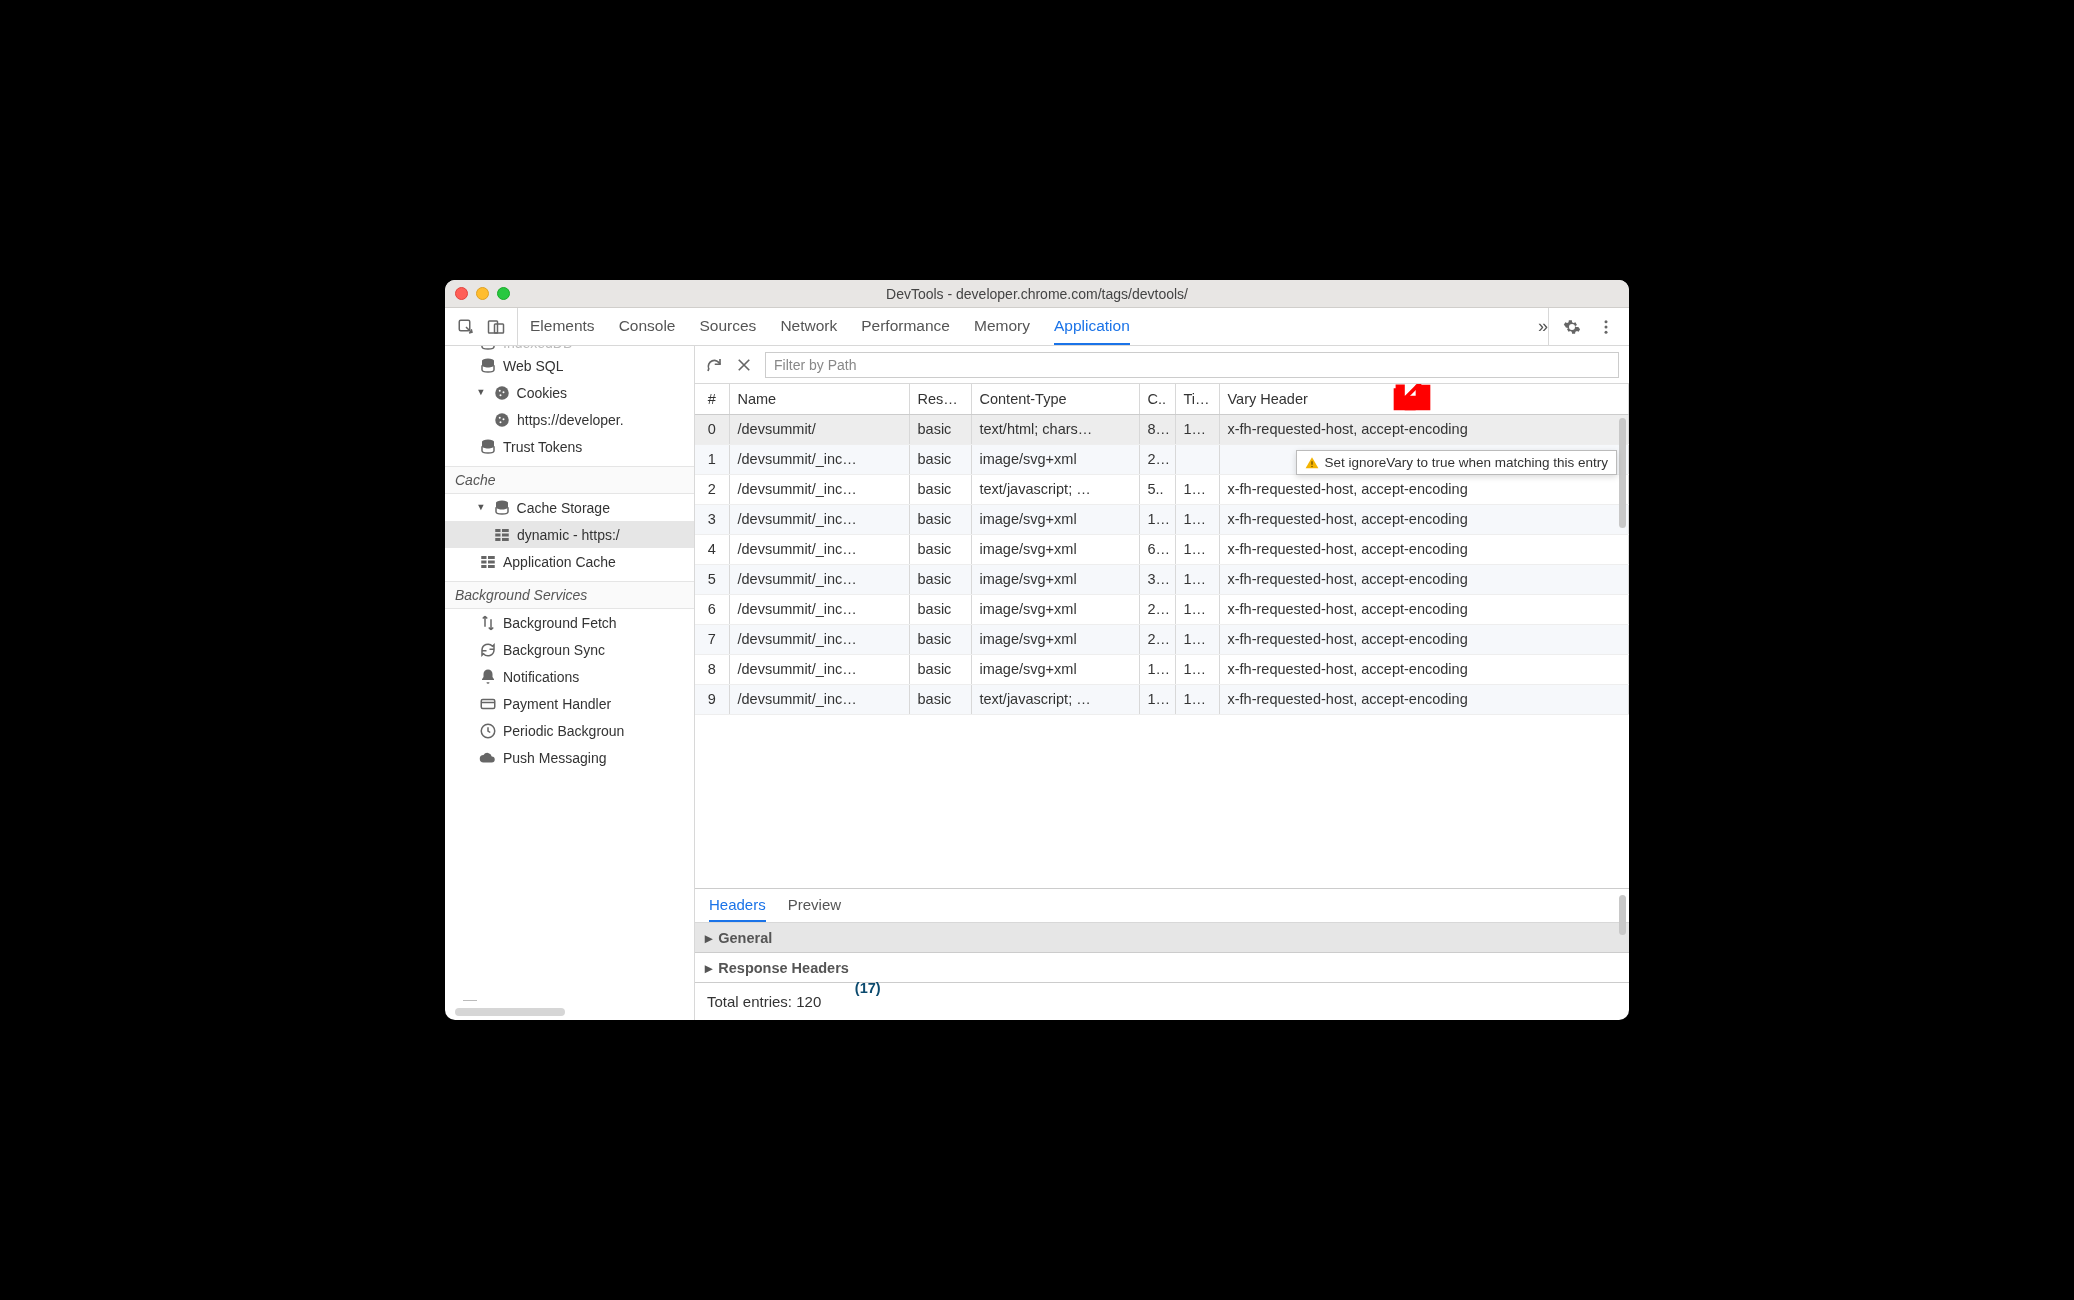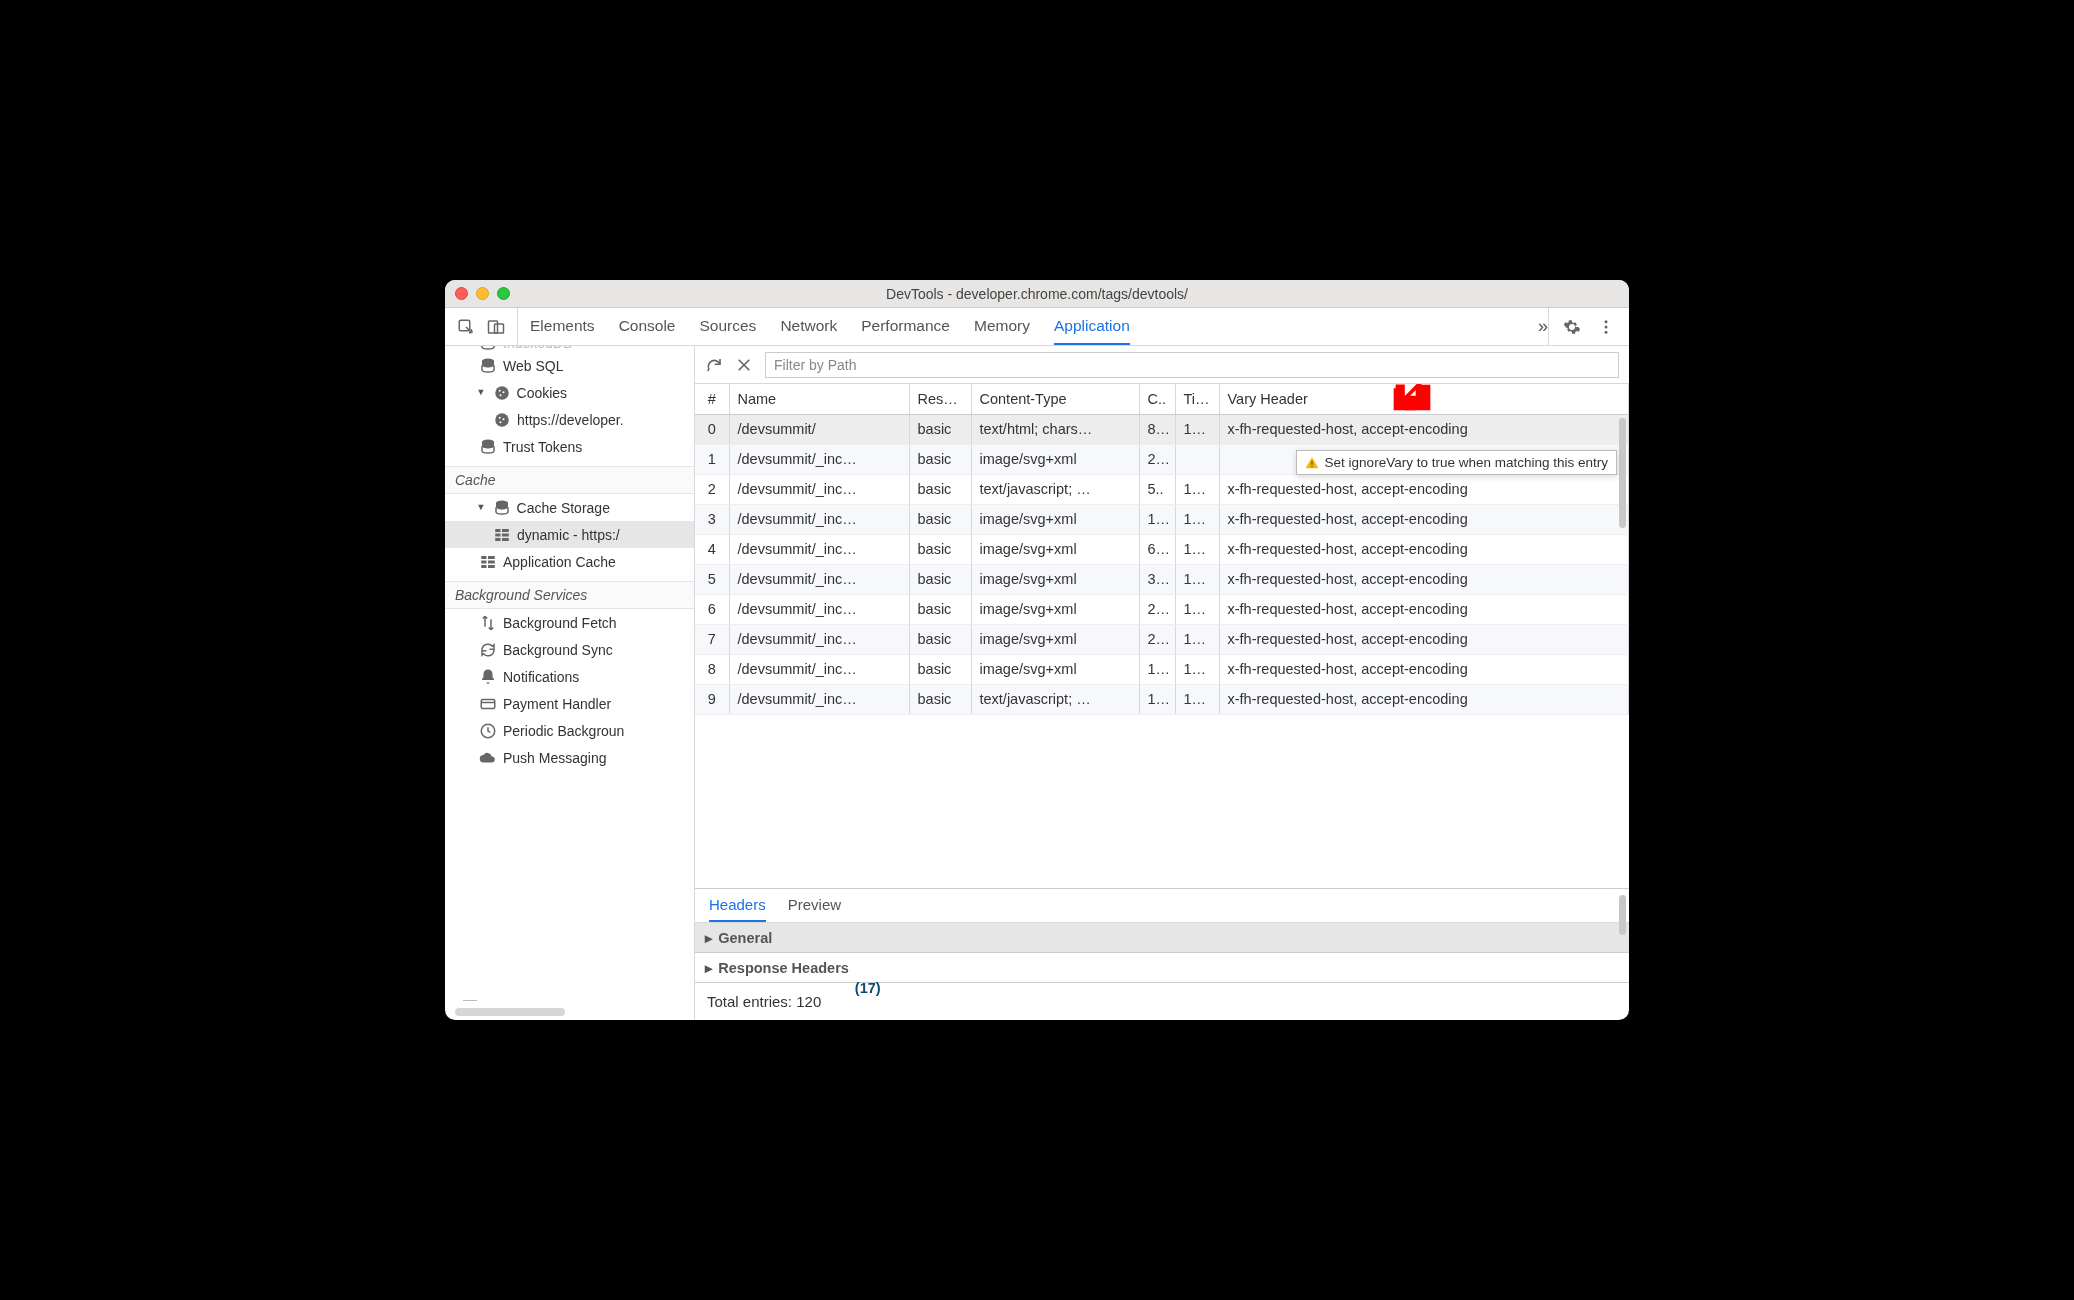--- a/index.html
+++ b/index.html
@@ -443,7 +443,7 @@
                 <path d="M4 12a8 8 0 0114-5l2-2v6h-6M20 12a8 8 0 01-14 5l-2 2v-6h6"></path>
               </svg>
             </span>
-            <span class="label">Background Sync</span>
+            <span class="label">Backgroun Sync</span>
           </div>
           <div class="tree-row l1">
             <span class="glyph">

